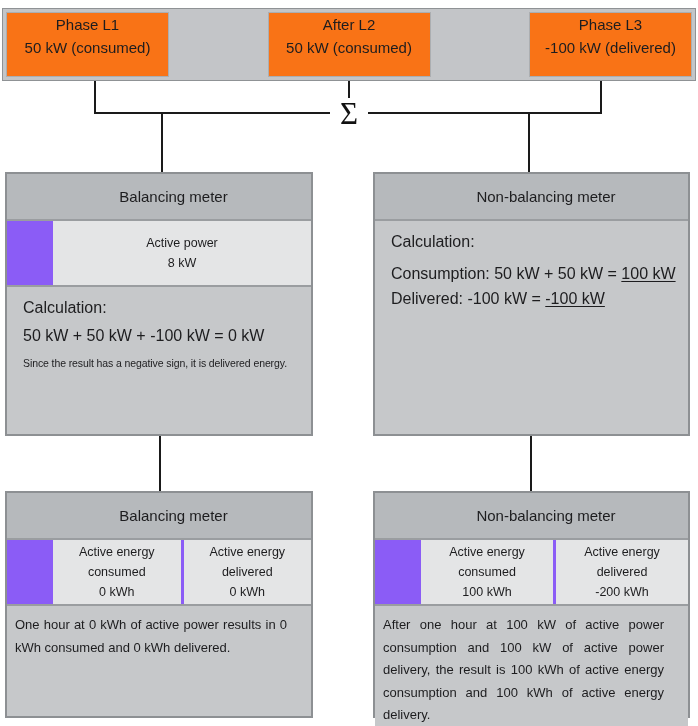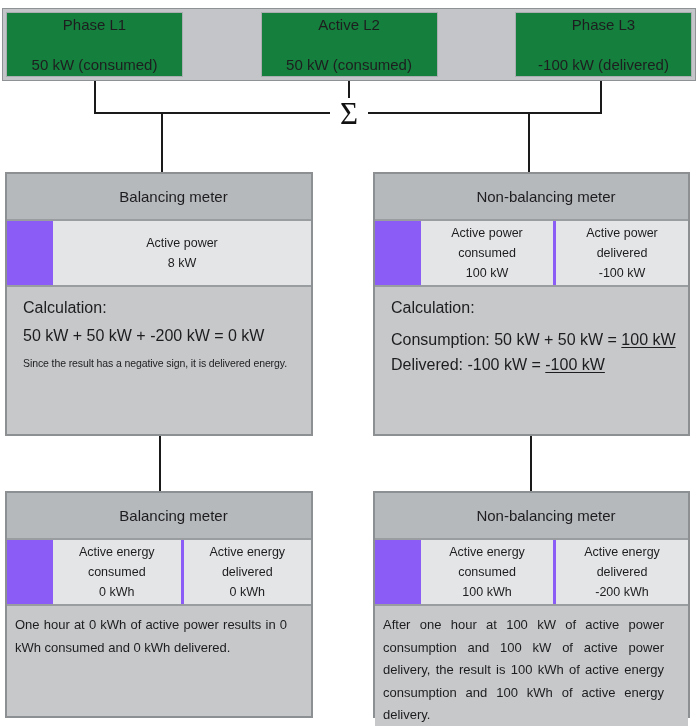--- a/index.html
+++ b/index.html
@@ -27,14 +27,14 @@
     padding: 0 3px;
   }
   .phasebox {
-    width: 177px; height: 65px;
-    background: #15803d;
+    width: 163px; height: 65px;
+    background: #f97316;
     border: 1px solid #abaeb1;
     box-sizing: border-box;
     display: flex;
     flex-direction: column;
     align-items: center;
-    justify-content: space-between;
+    justify-content: flex-start;
     font-size: 15px;
     line-height: 23px;
     text-align: center;

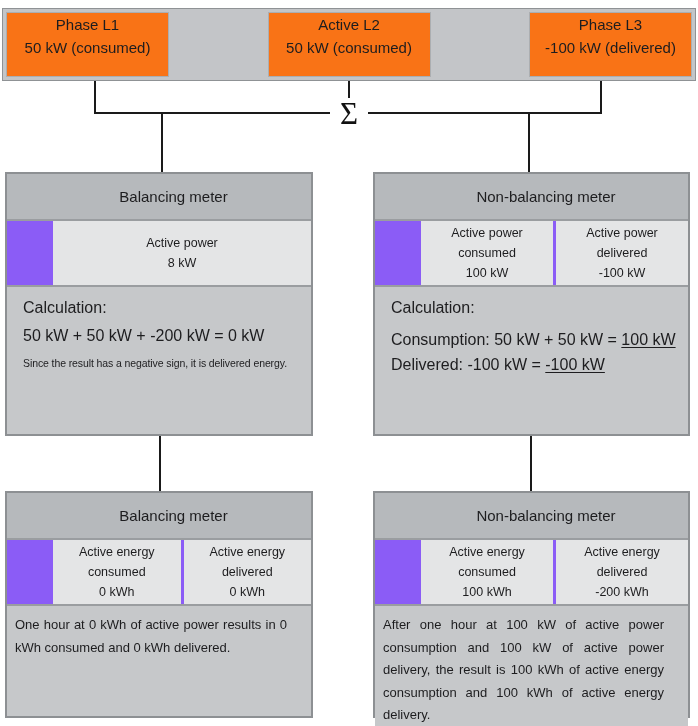--- a/index.html
+++ b/index.html
@@ -138,7 +138,7 @@
       <div>50 kW (consumed)</div>
     </div>
     <div class="phasebox">
-      <div>Active L2</div>
+      <div>After L2</div>
       <div>50 kW (consumed)</div>
     </div>
     <div class="phasebox">

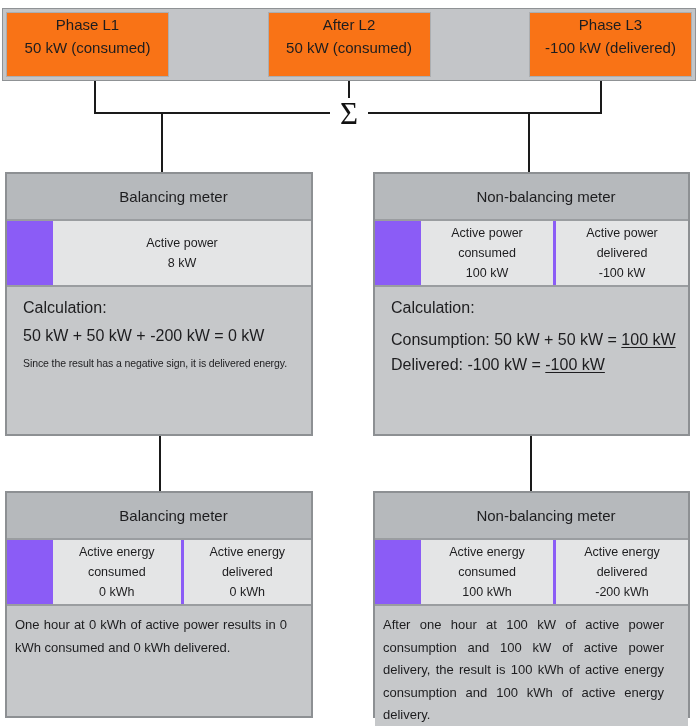--- a/index.html
+++ b/index.html
@@ -179,16 +179,6 @@
 
   <div class="meter ur">
     <div class="mhead">Non-balancing meter</div>
-    <div class="mcells">
-      <div class="mcell">
-        <div>Active power consumed</div>
-        <div>100 kW</div>
-      </div>
-      <div class="mcell">
-        <div>Active power delivered</div>
-        <div>-100 kW</div>
-      </div>
-    </div>
     <div class="mcalc">
       <div class="calc-heading">Calculation:</div>
       <div class="calc-line"><span>Consumption: 50 kW + 50 kW = </span><span class="calc-result">100 kW</span></div>

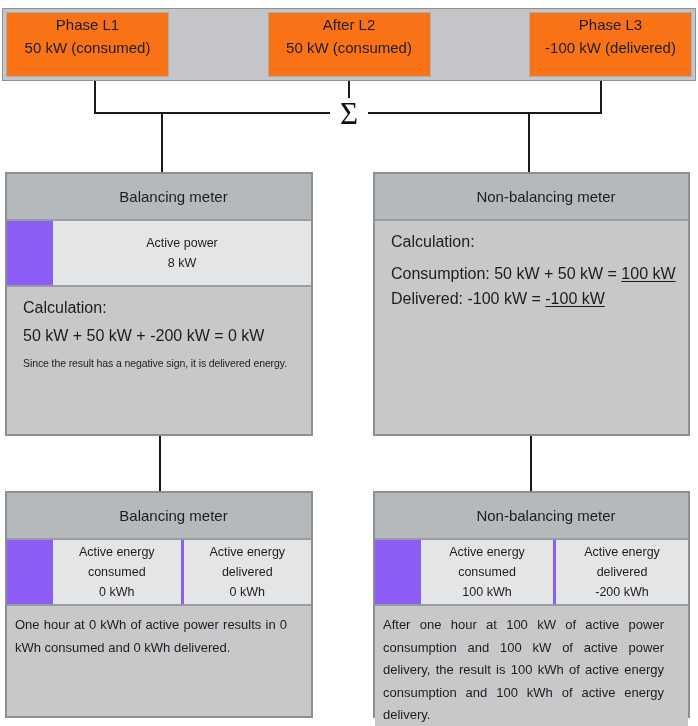--- a/index.html
+++ b/index.html
@@ -172,7 +172,7 @@
     </div>
     <div class="mcalc">
       <div class="calc-heading">Calculation:</div>
-      <div class="calc-formula">50 kW + 50 kW + -200 kW = 0 kW</div>
+      <div class="calc-formula">50 kW + 50 kW + -100 kW = 0 kW</div>
       <div class="calc-note">Since the result has a negative sign, it is delivered energy.</div>
     </div>
   </div>

